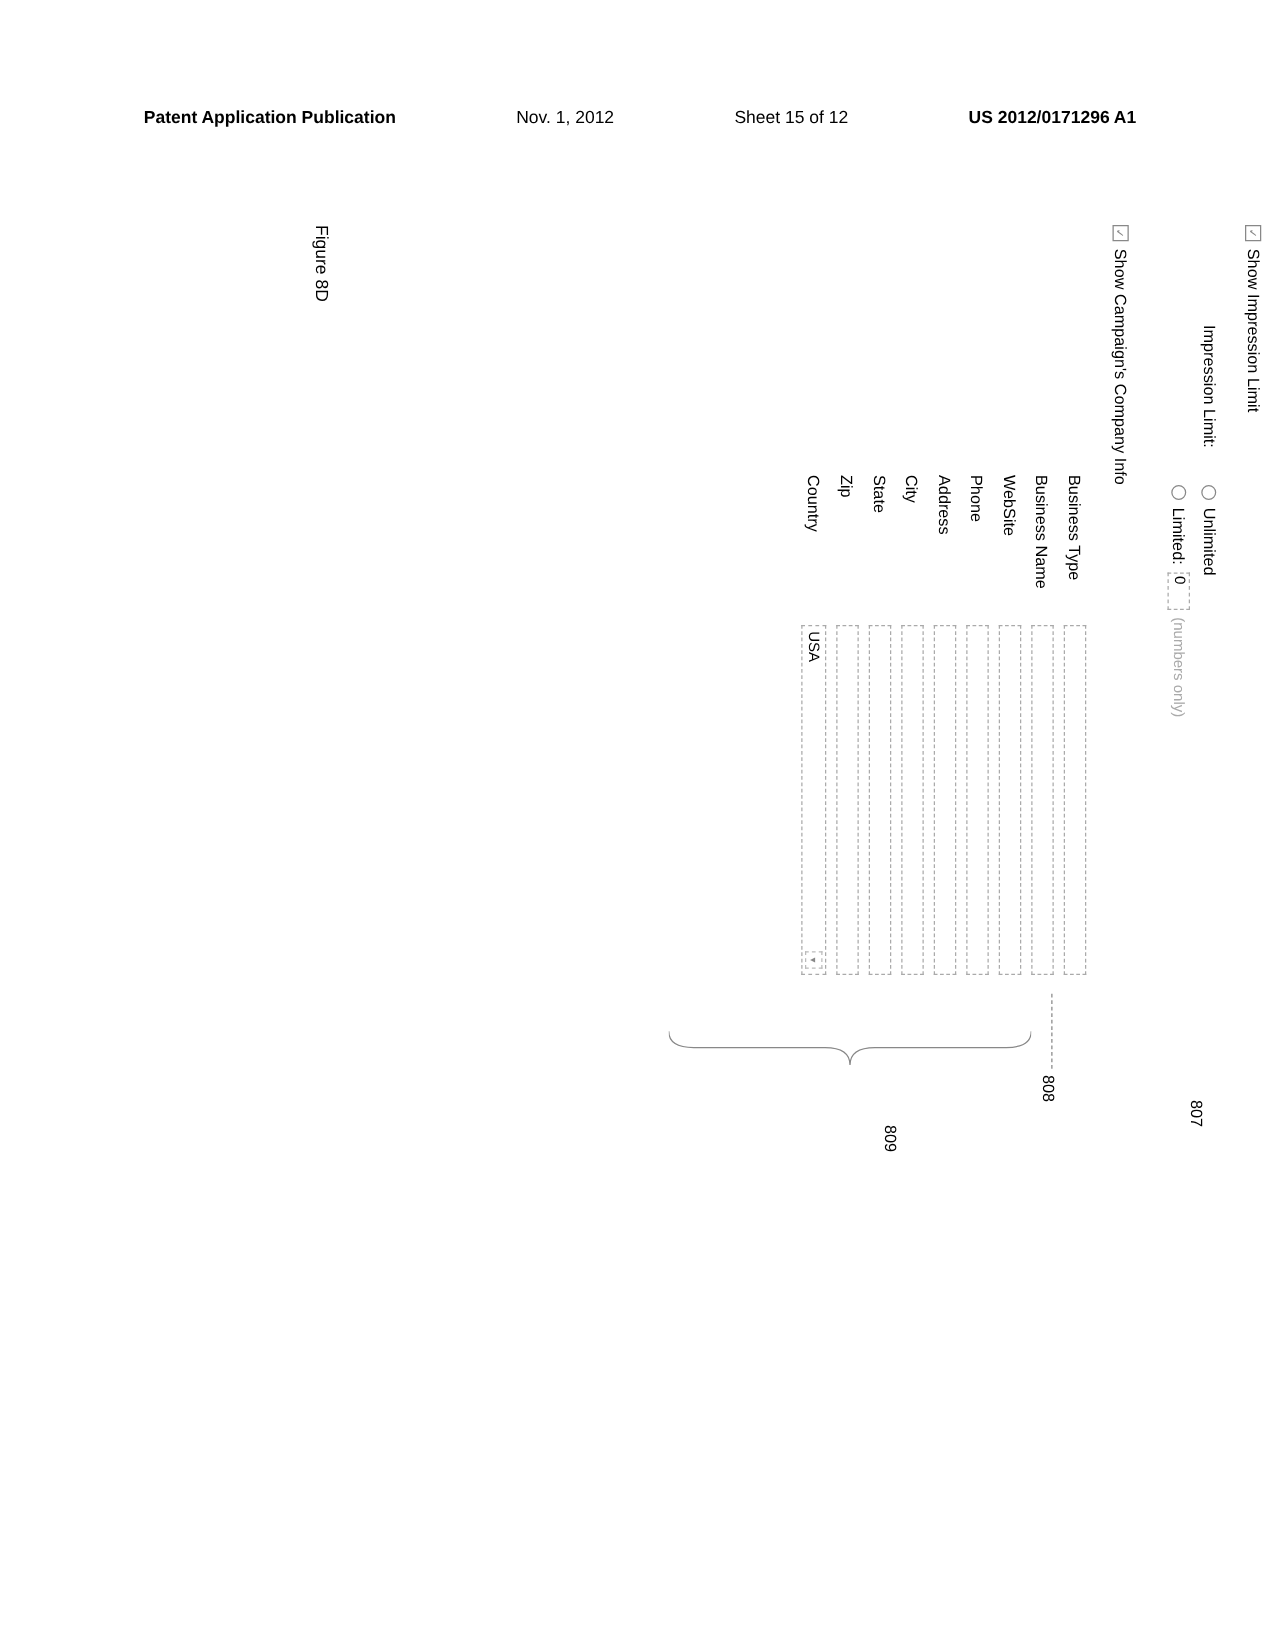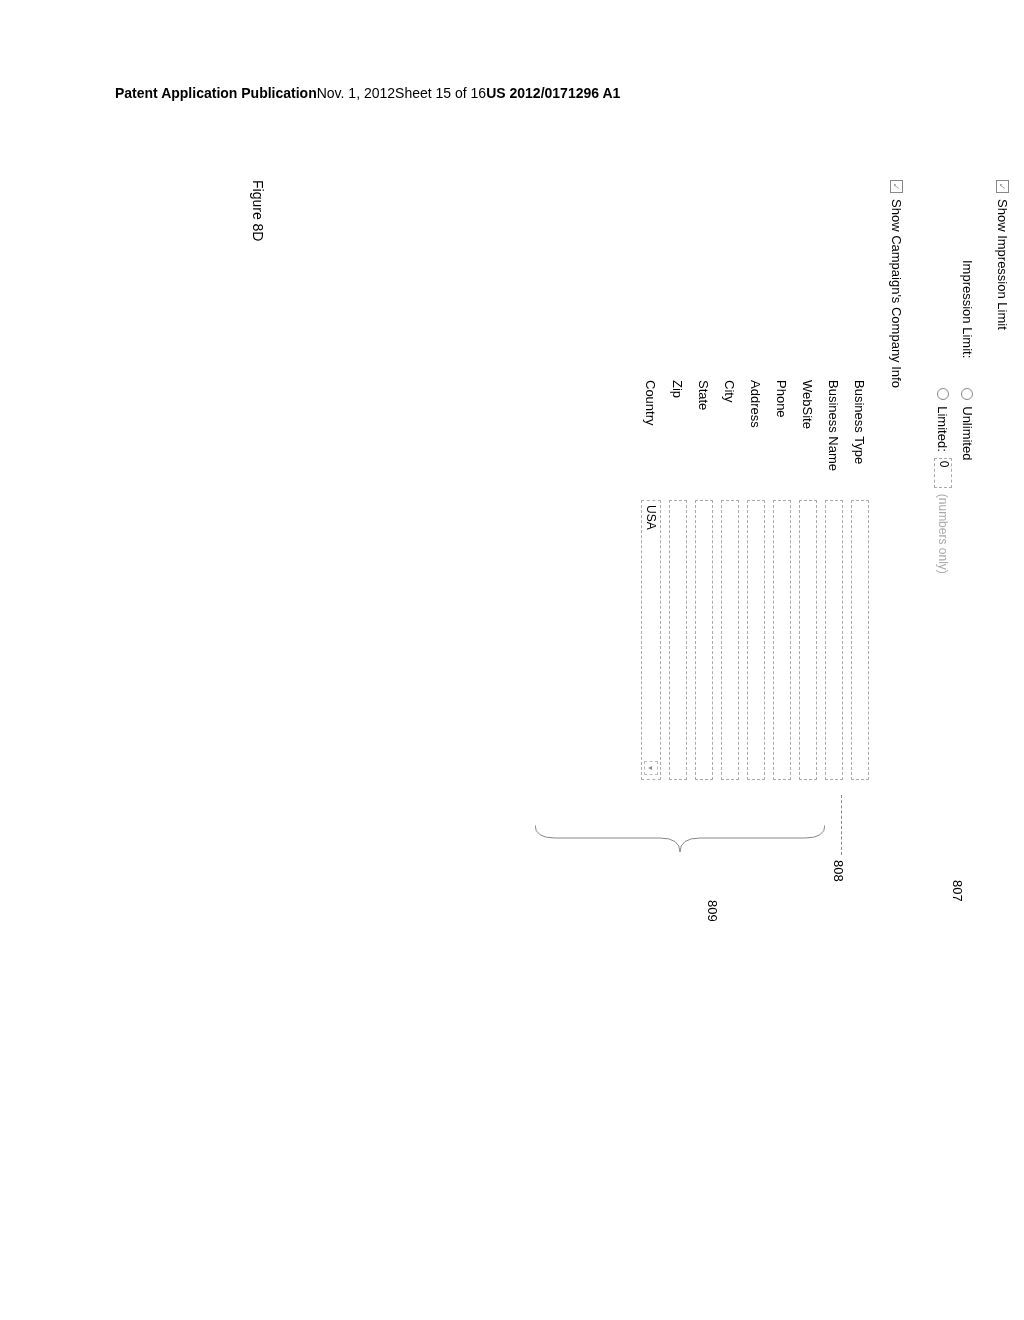--- a/index.html
+++ b/index.html
@@ -19,6 +19,7 @@
       top: 85px;
       width: 100%;
       display: flex;
+      justify-content: space-between;
       font-size: 14px;
       padding: 0 115px;
     }

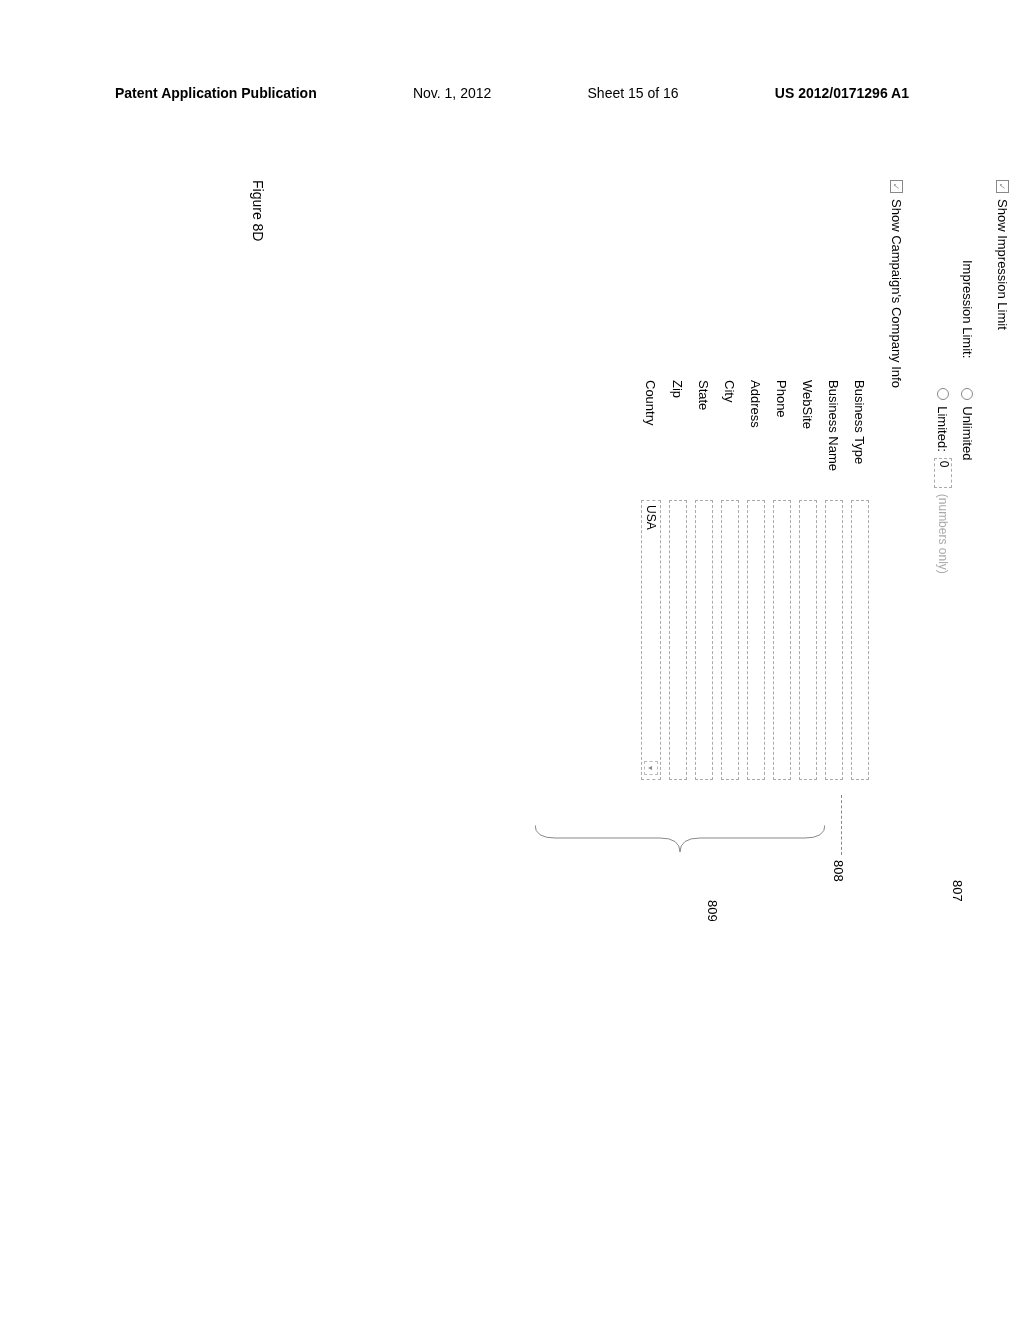--- a/index.html
+++ b/index.html
@@ -189,7 +189,7 @@
 <div class="header">
   <span class="header-left">Patent Application Publication</span>
   <span>Nov. 1, 2012</span>
-  <span>Sheet 15 of 16</span>
+  <span>Sheet 15 of 12</span>
   <span class="header-left">US 2012/0171296 A1</span>
 </div>
 

